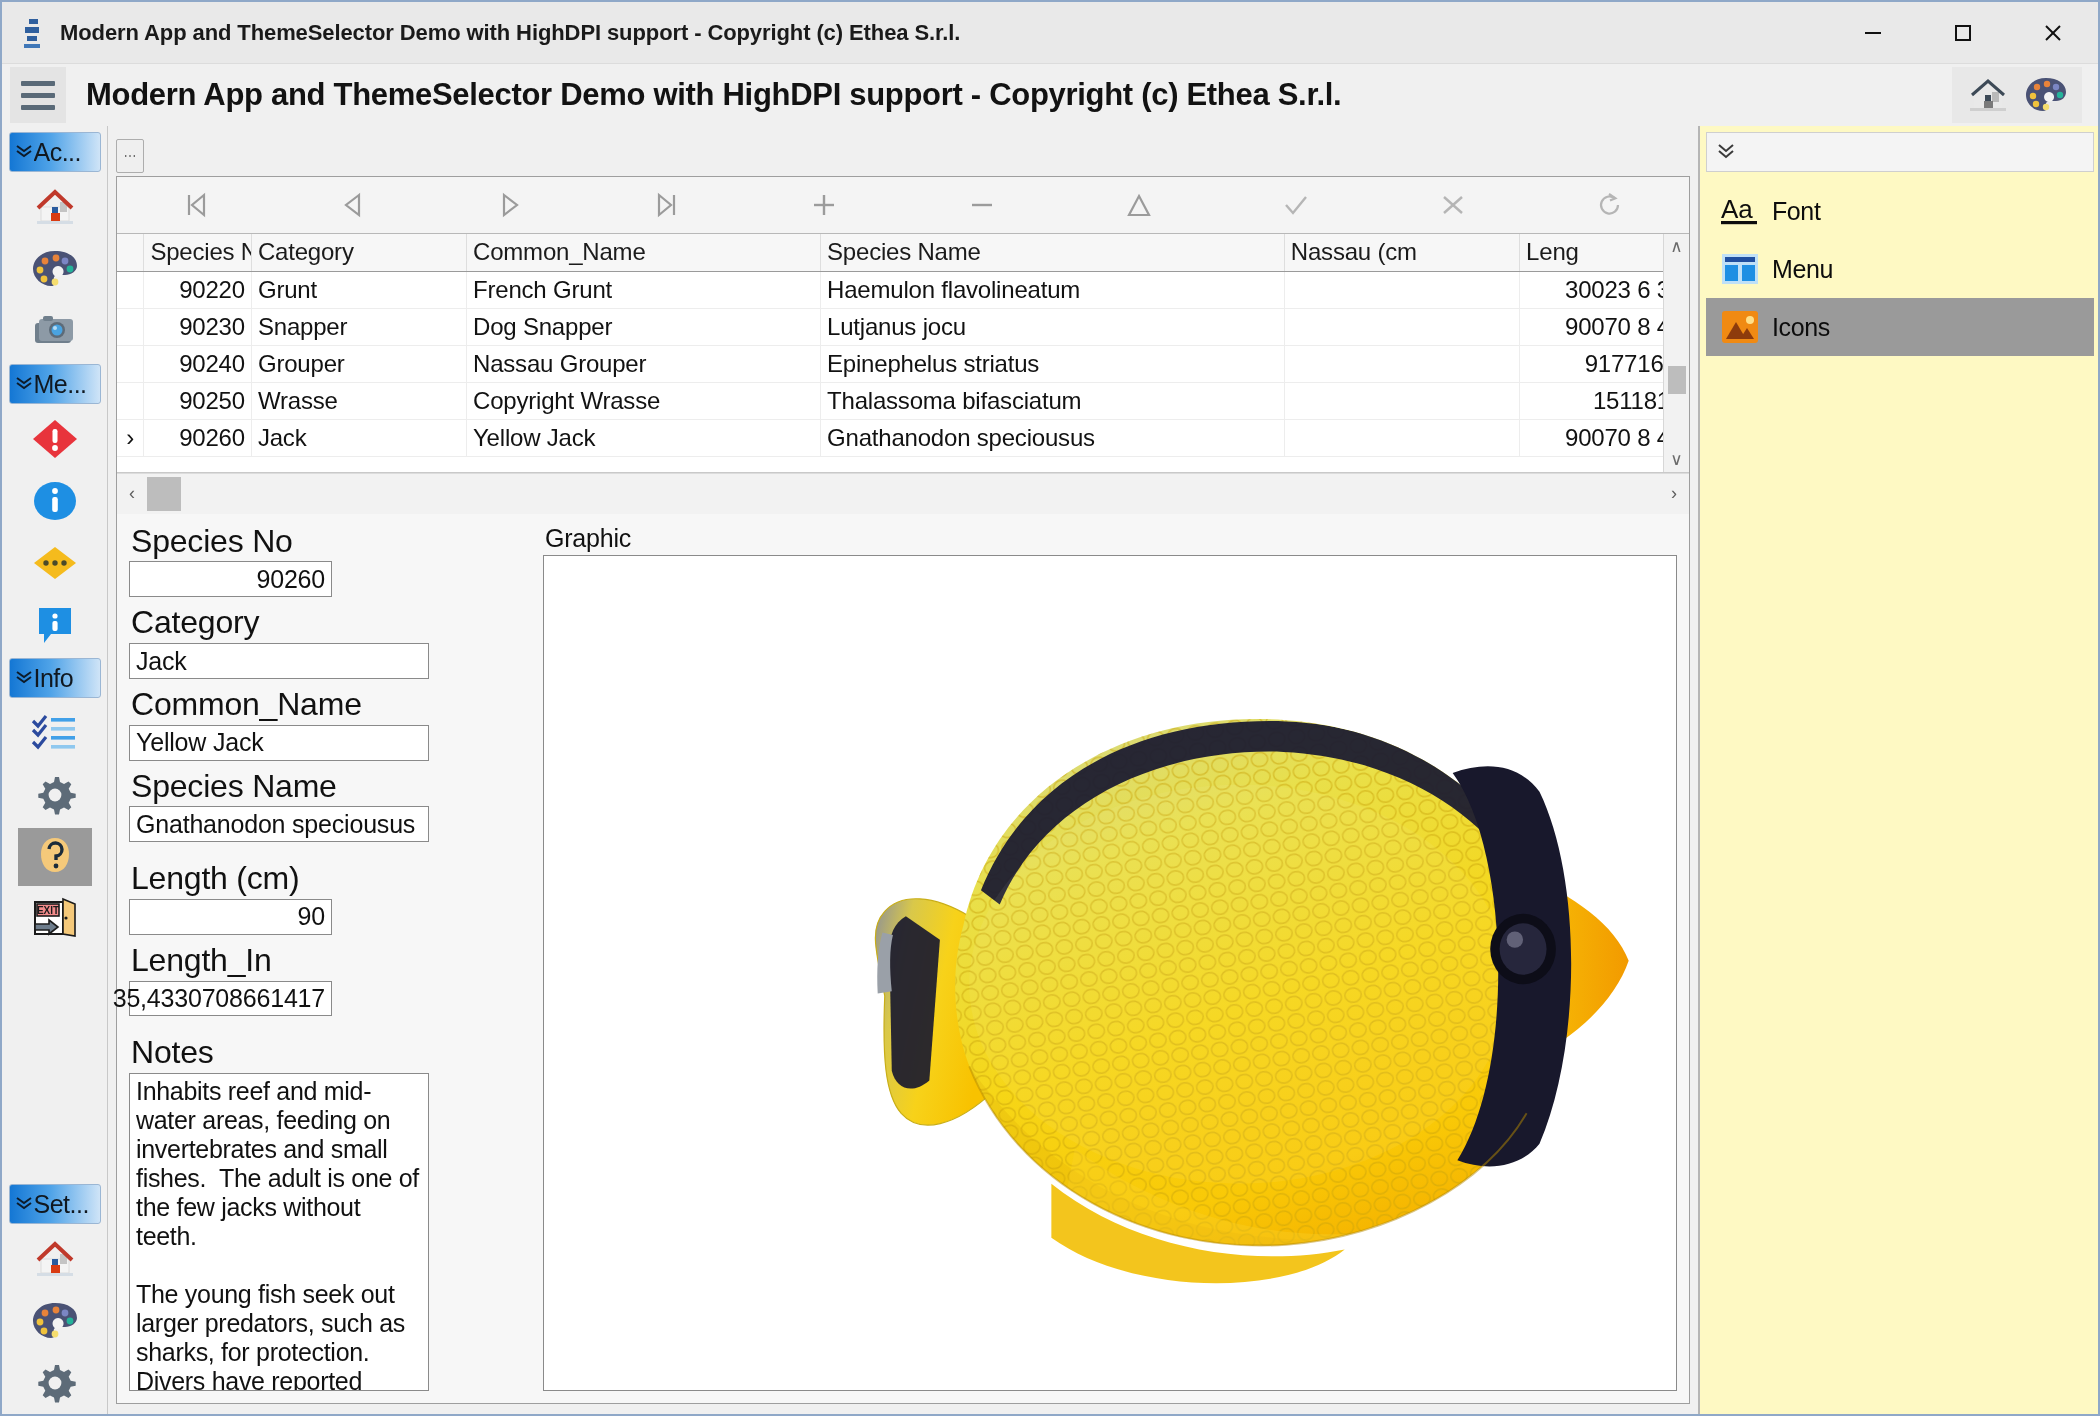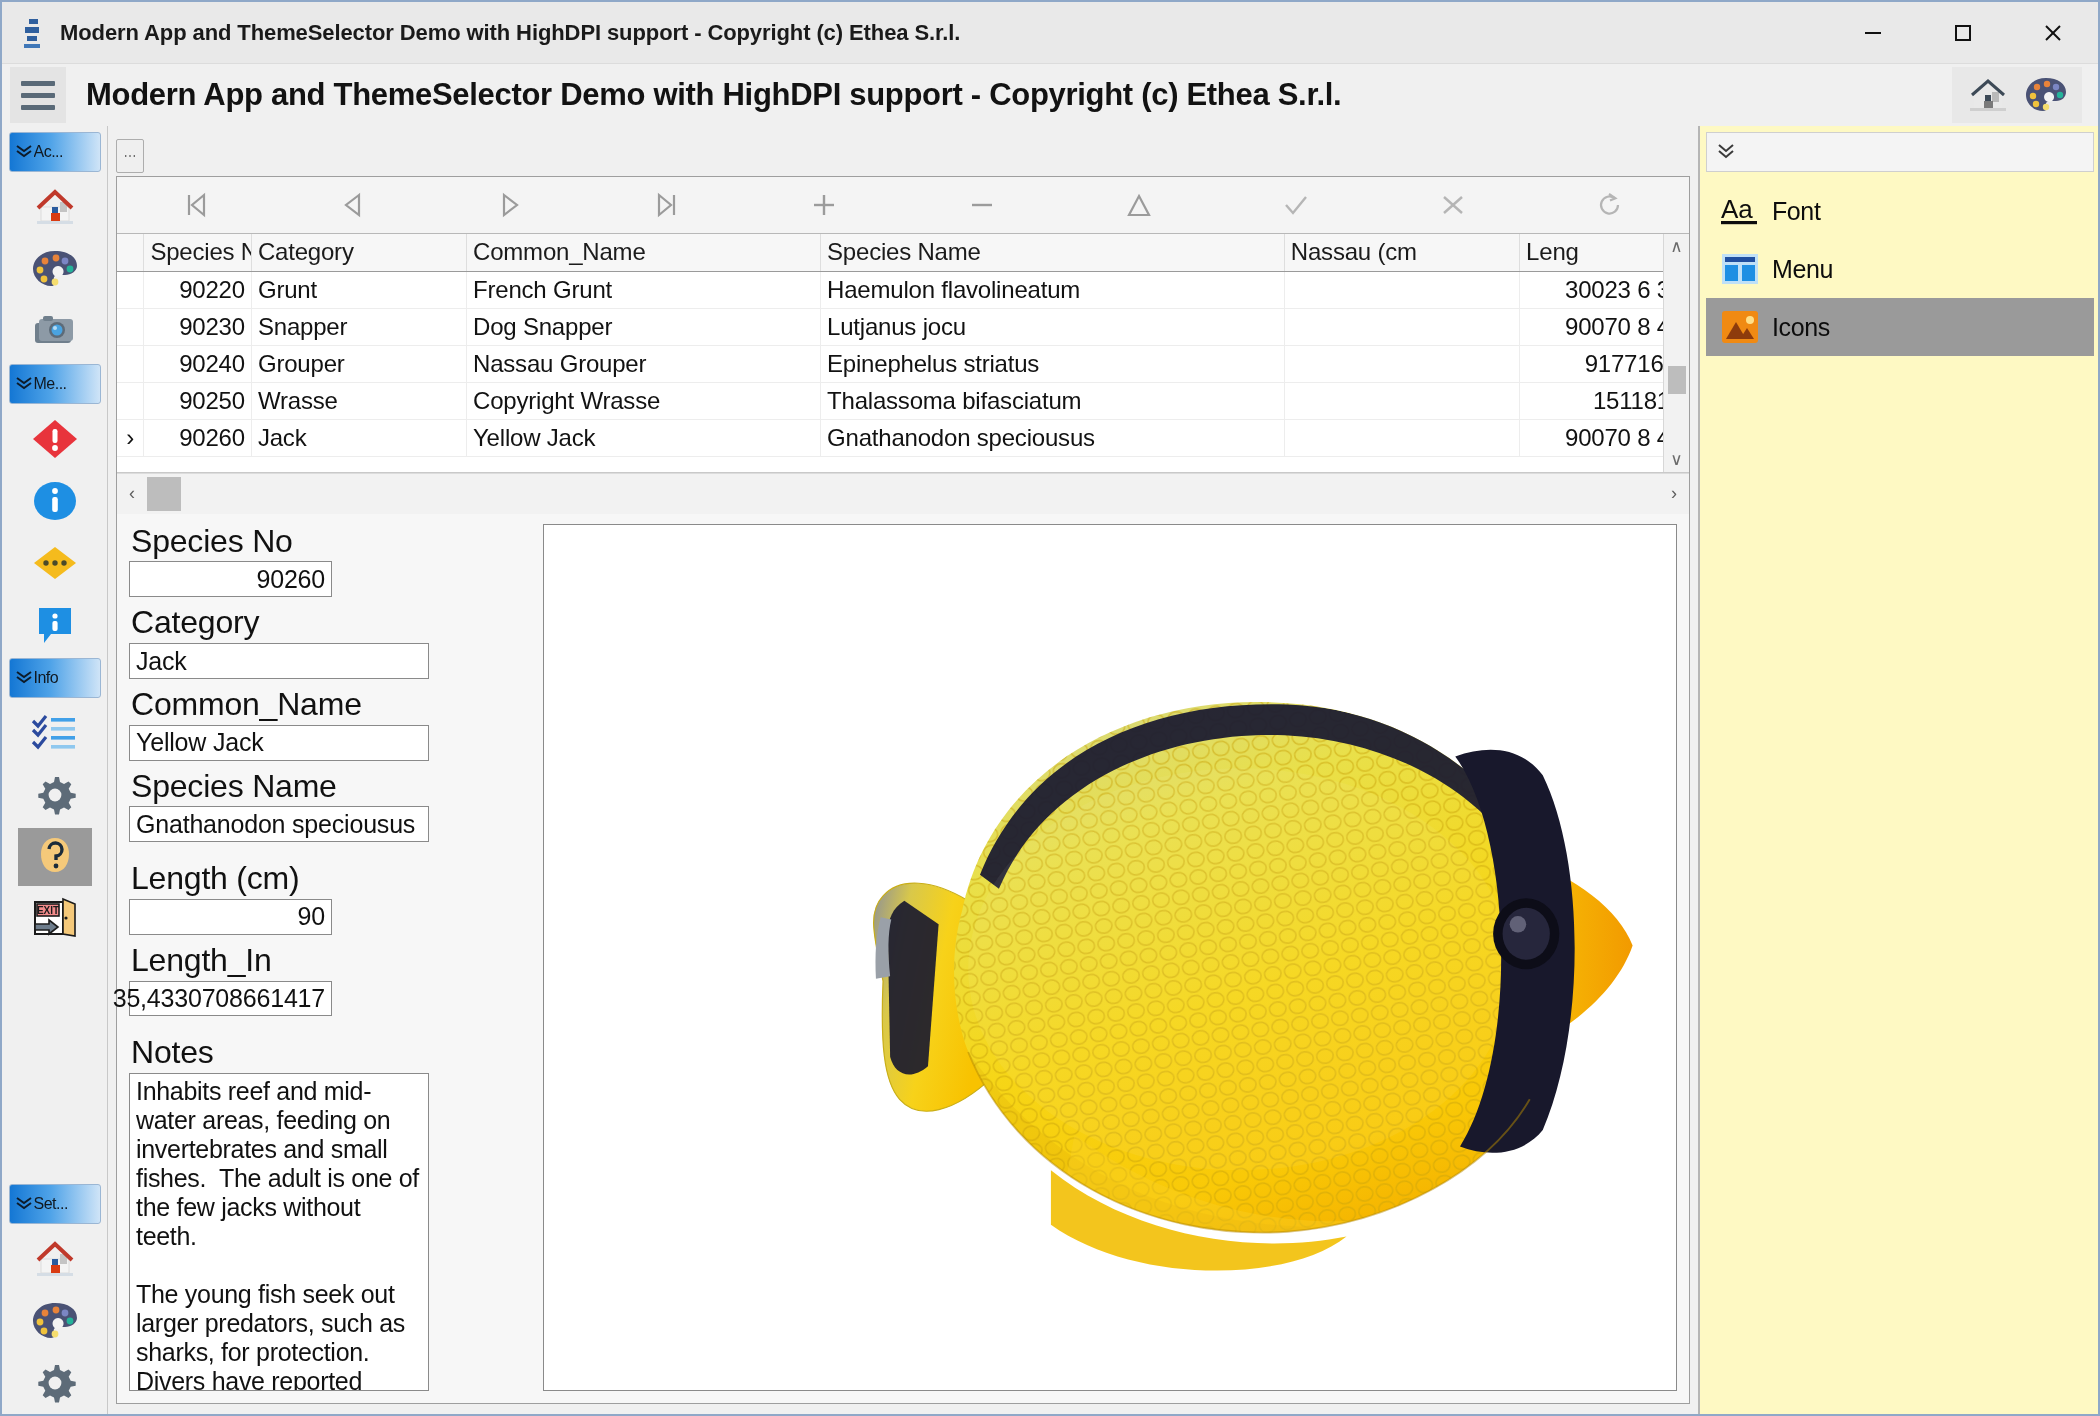--- a/index.html
+++ b/index.html
@@ -87,7 +87,7 @@
     position:relative;
   }
   .railgroup .chev{margin-left:4px;width:20px;color:#12233a;font-size:18px;line-height:1;}
-  .railgroup .glabel{font-size:16px;color:#101820;white-space:nowrap;overflow:hidden;letter-spacing:-0.5px;}
+  .railgroup .glabel{font-size:25px;color:#101820;white-space:nowrap;overflow:hidden;letter-spacing:-0.5px;}
   .railicon{
     width:74px;height:58px;margin:2px 0;
     display:flex;align-items:center;justify-content:center;

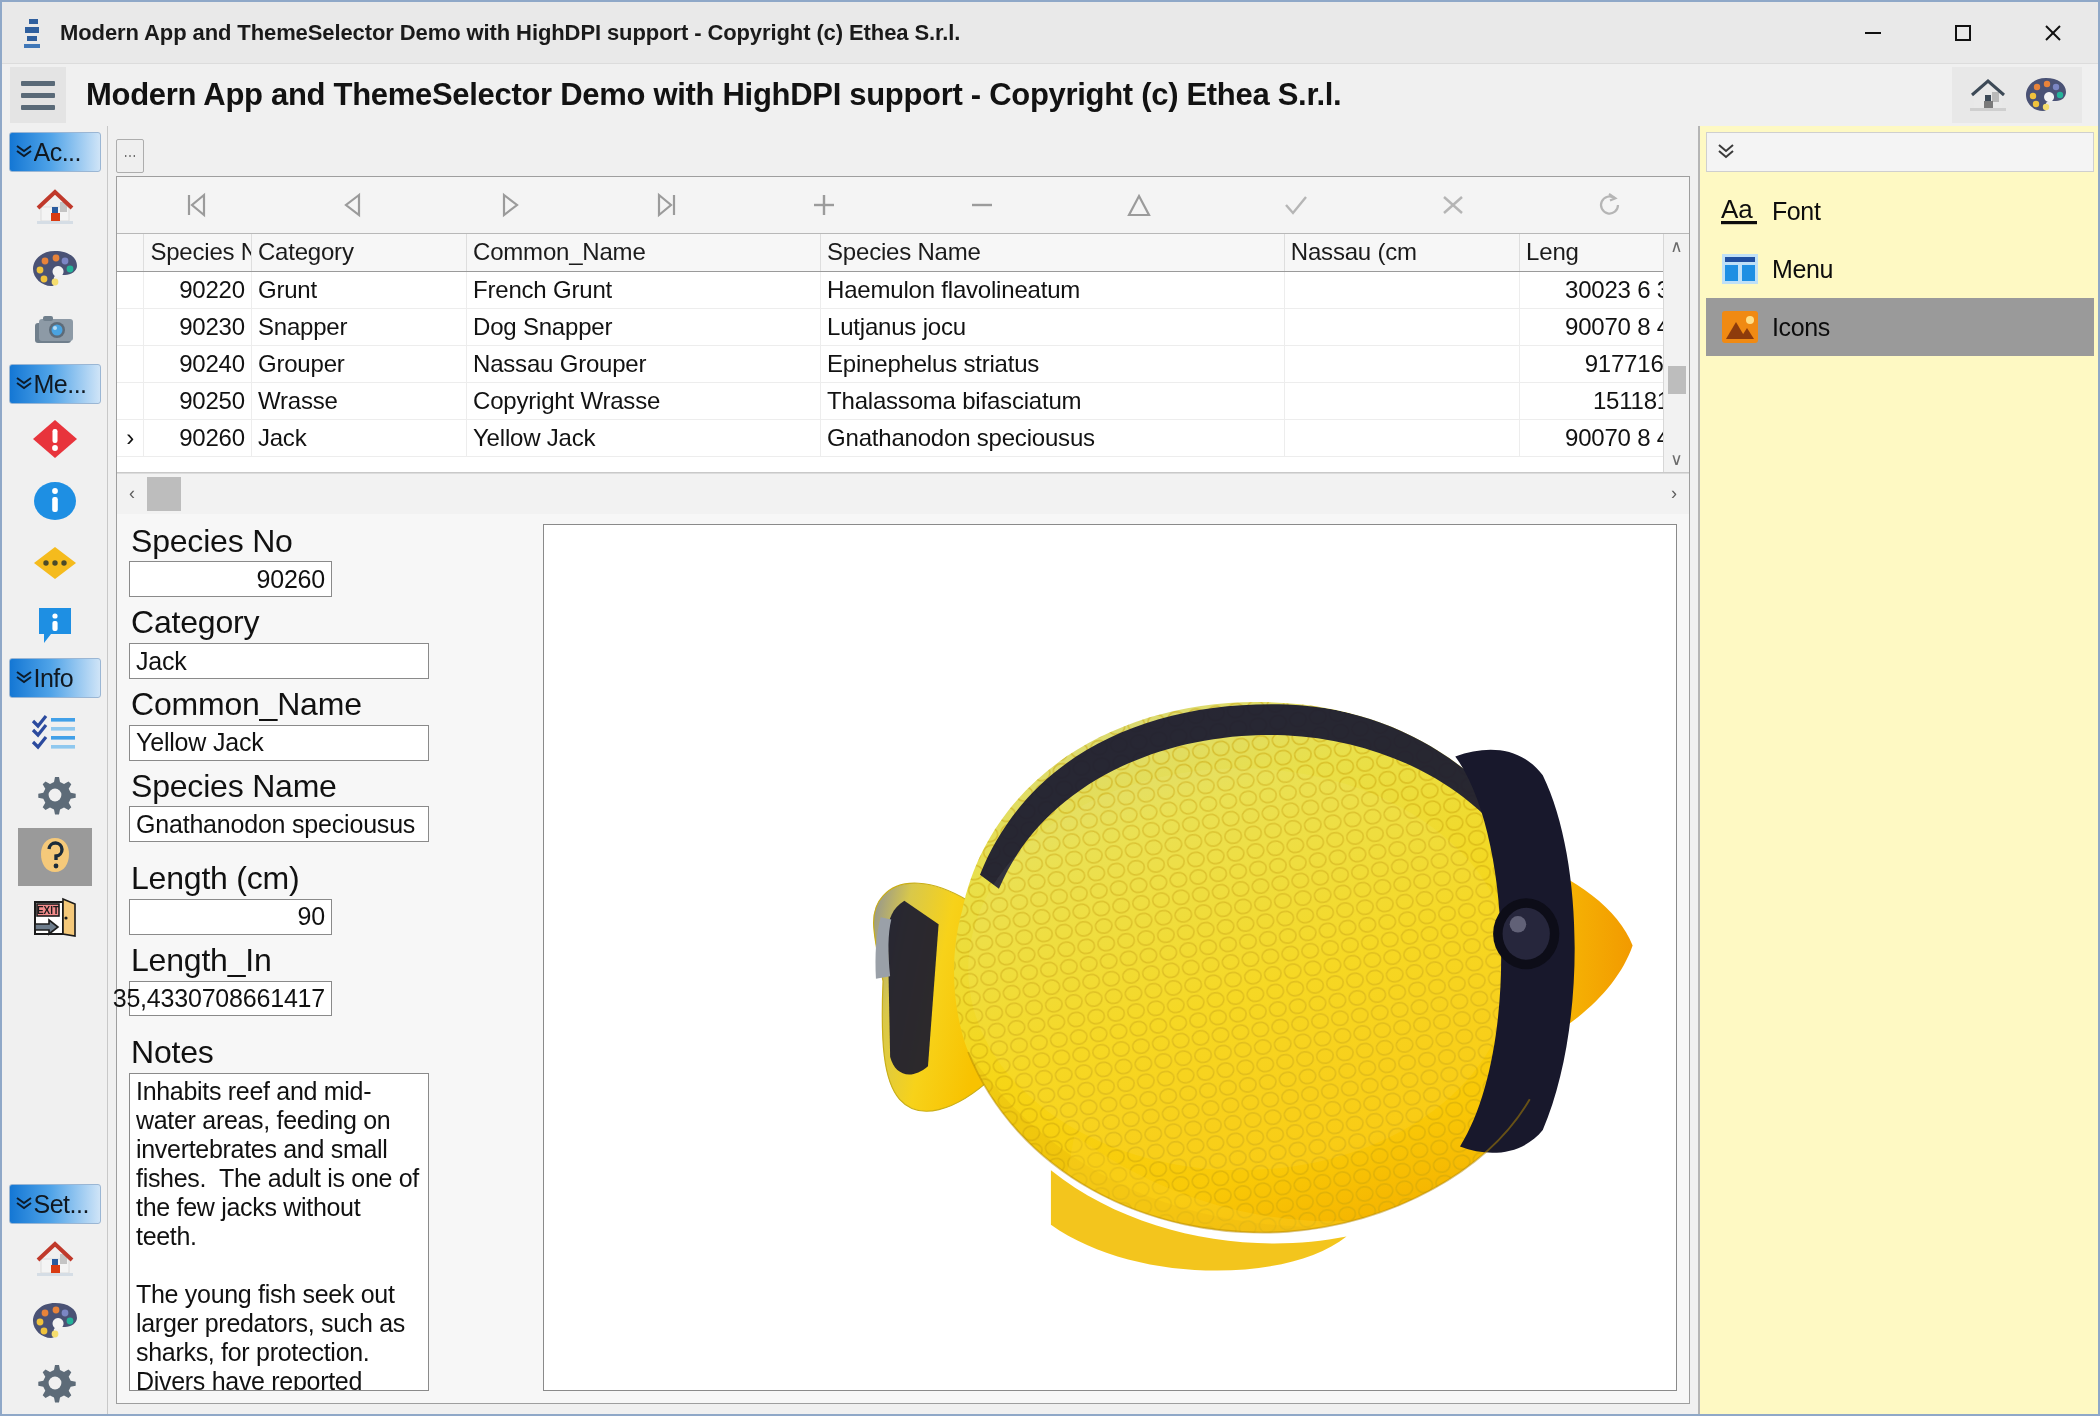--- a/index.html
+++ b/index.html
@@ -630,6 +630,7 @@
           </div>
 
           <div class="graphic">
+            <div class="glabel2">Graphic</div>
             <div class="gbox">
               <svg class="fish" viewBox="0 0 900 640" preserveAspectRatio="xMidYMid meet">
                 <defs>

